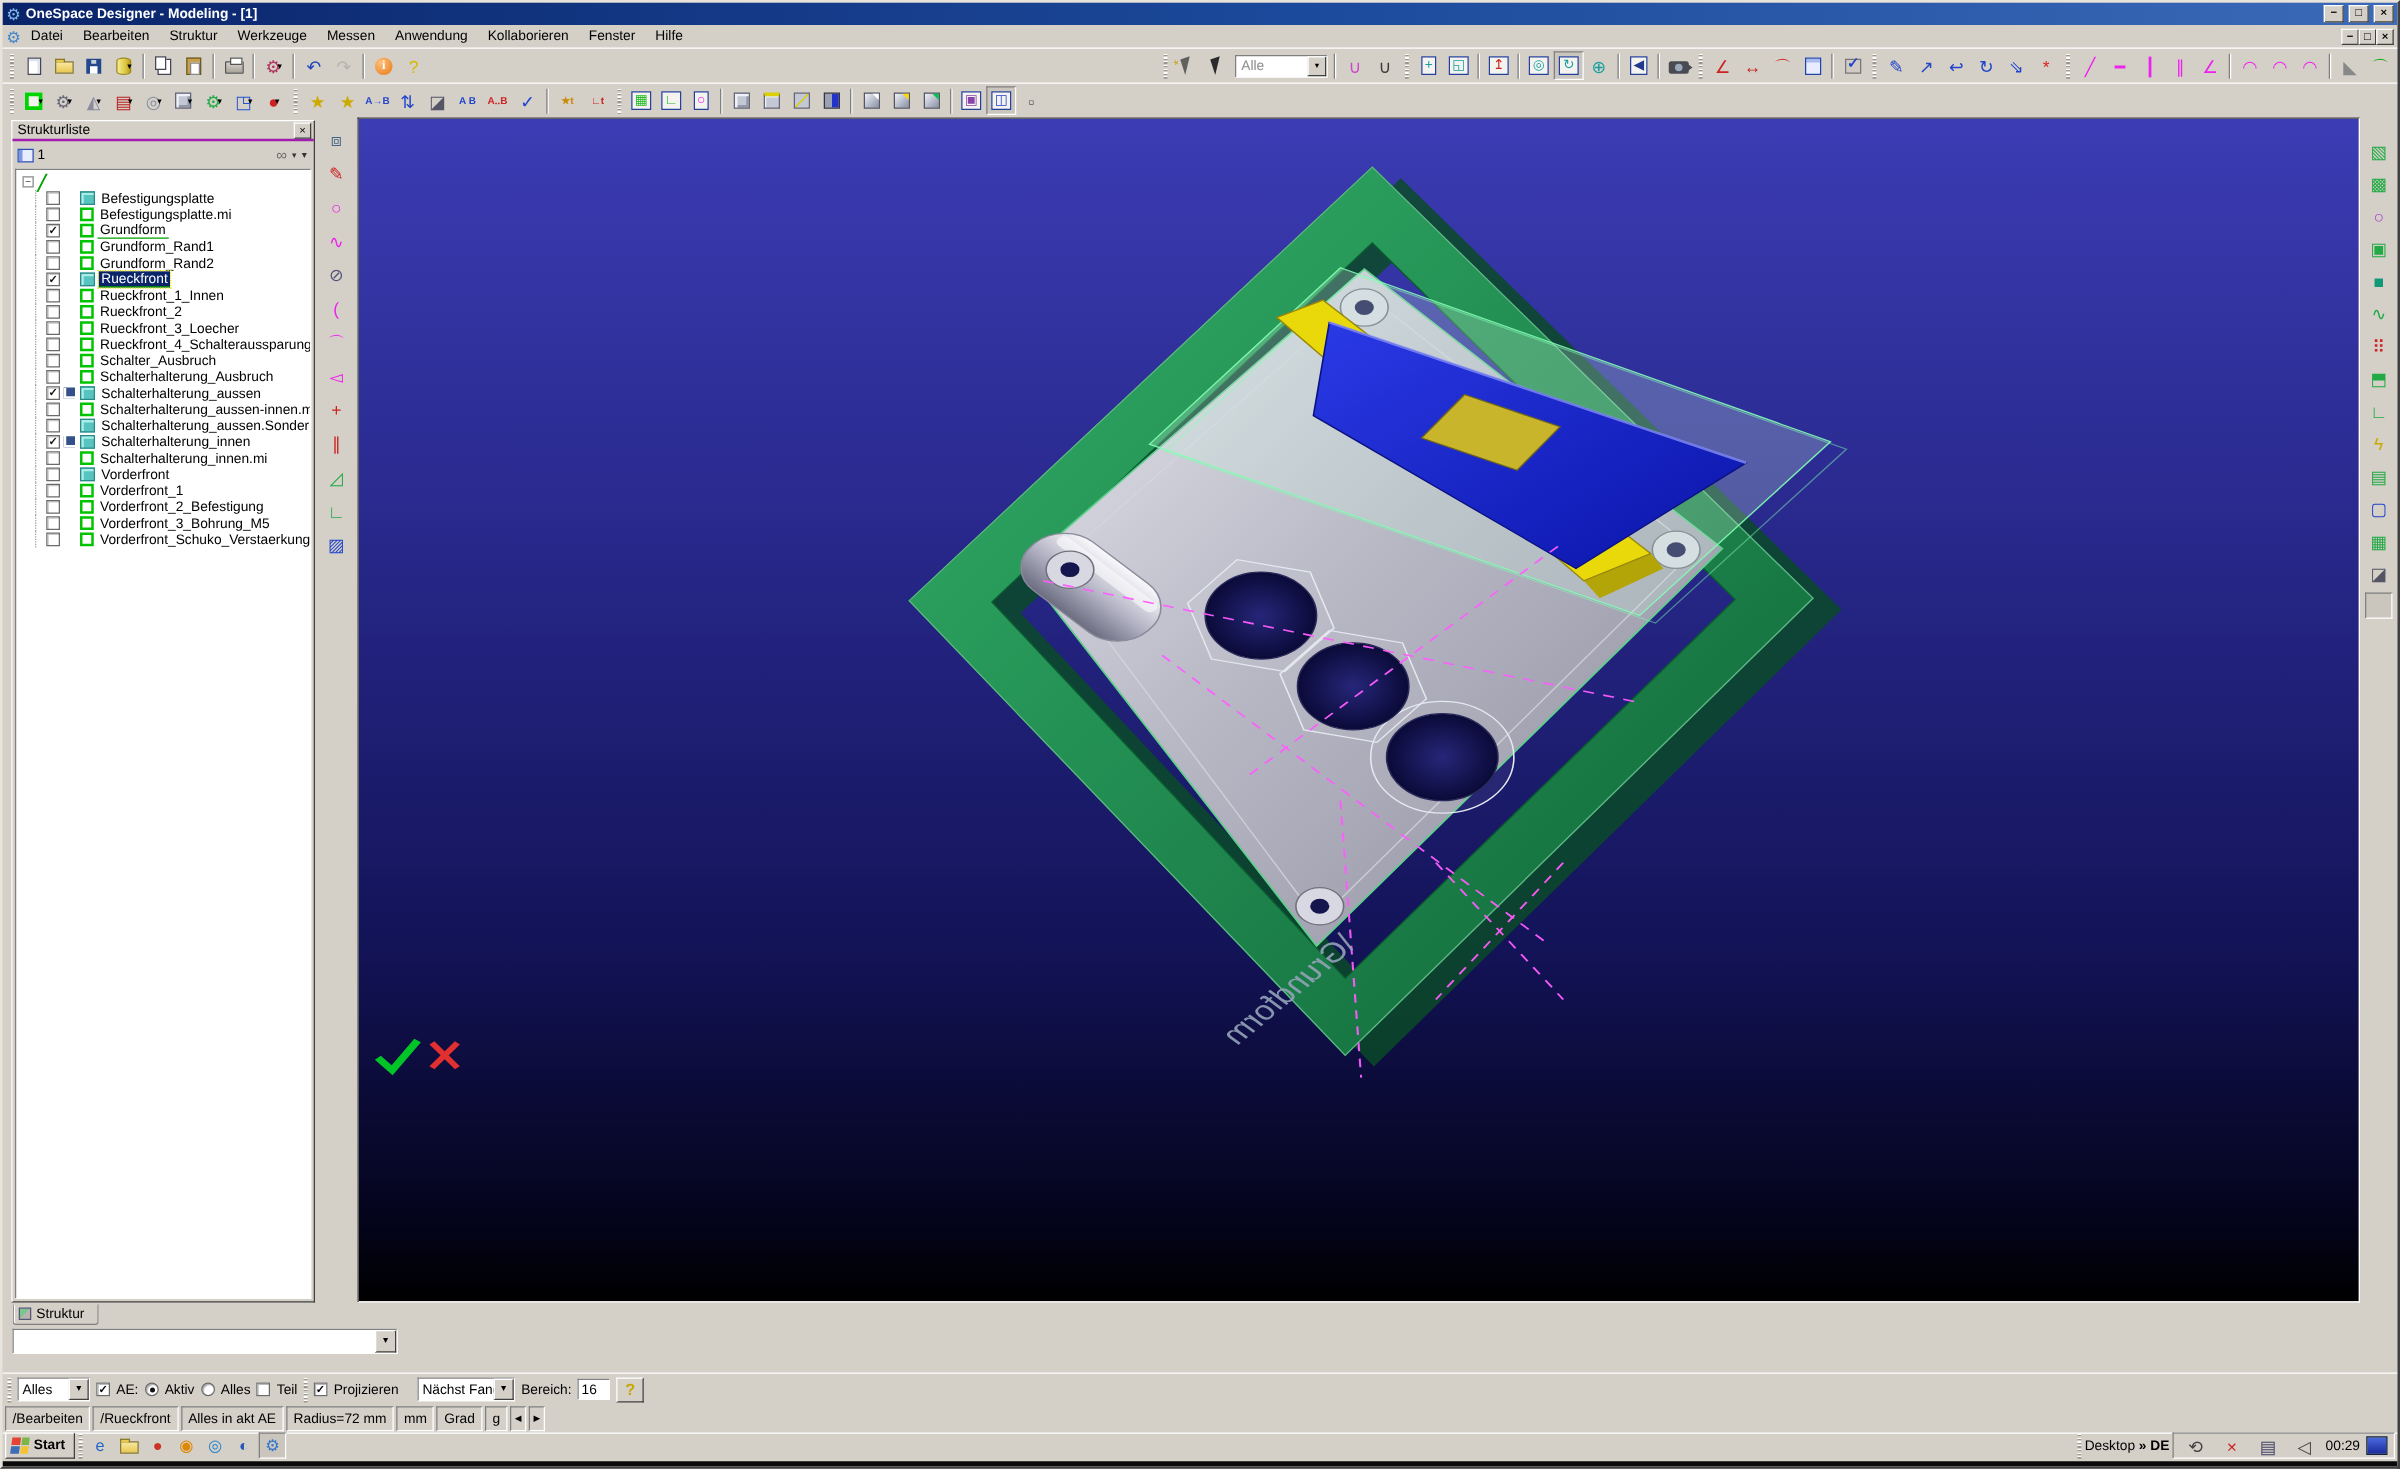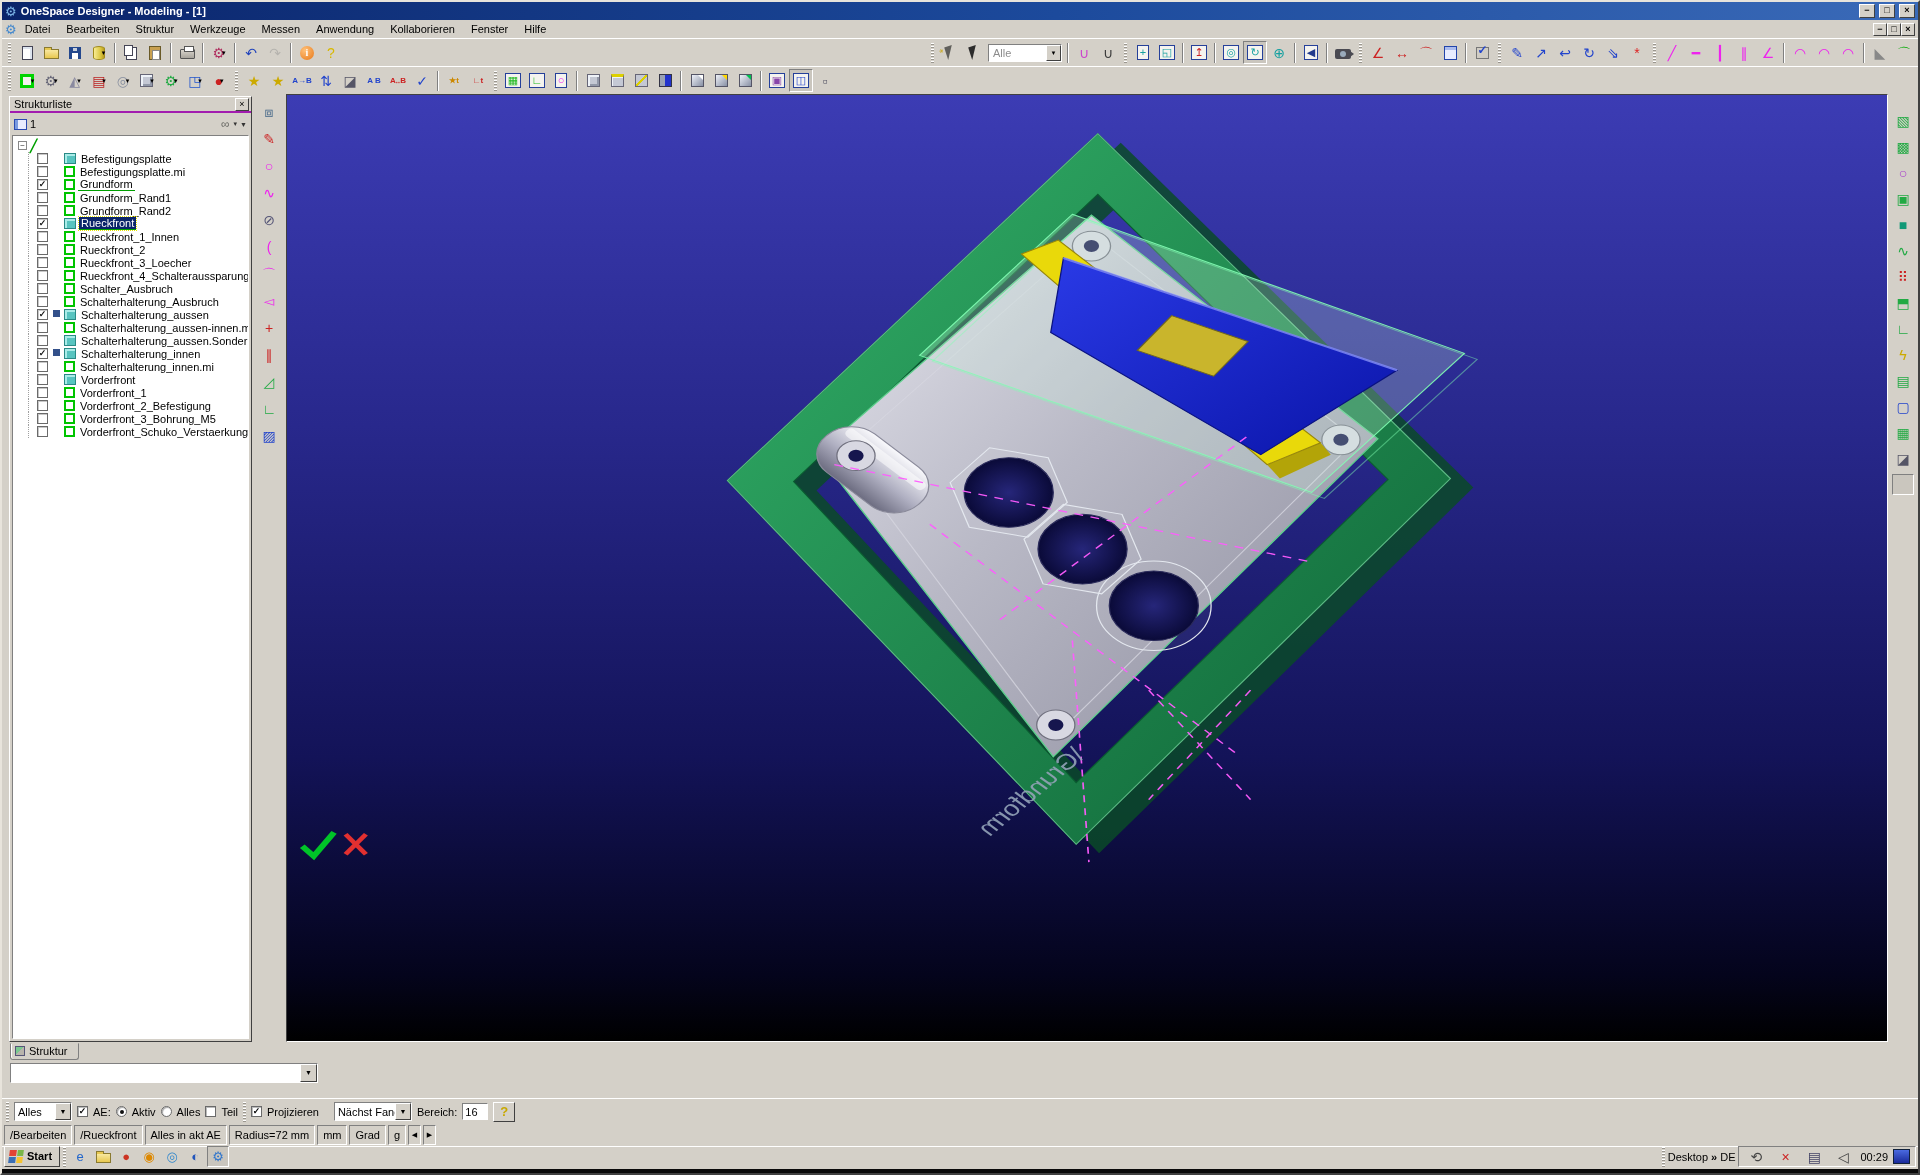--- a/index.html
+++ b/index.html
@@ -871,7 +871,7 @@
   <span class="ohandle"></span>
   <span>Desktop</span>
   <span class="chev">»</span>
-  <span style="font-weight:normal">DE</span>
+  <span style="font-weight:bold">DE</span>
   <span class="tray">
     <span style="display:flex;gap:5px">
         <span class="btn">

